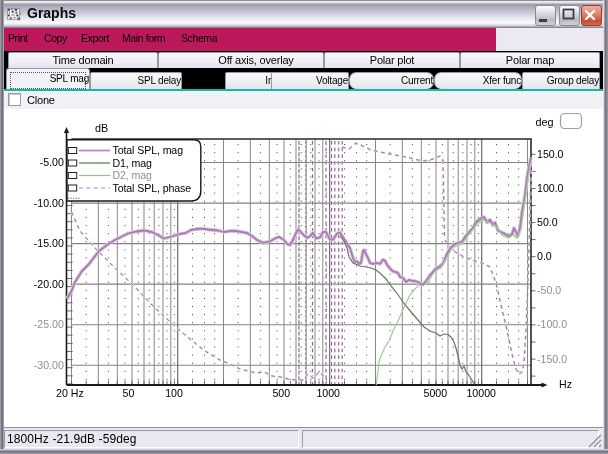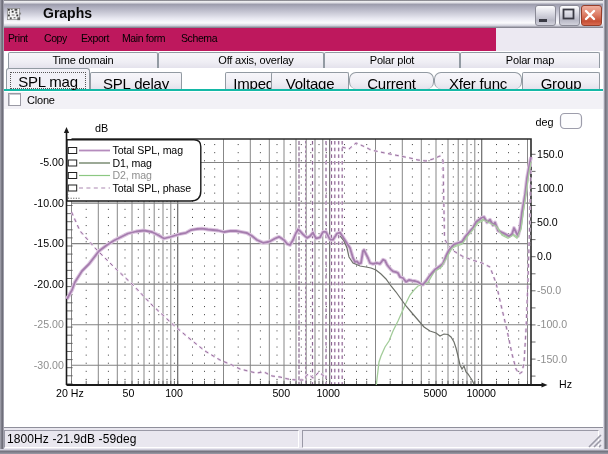--- a/index.html
+++ b/index.html
@@ -14,7 +14,7 @@
   #title{left:0;top:0;width:608px;height:28px;
     background:linear-gradient(180deg,#5e5e68 0%,#fdfdfe 6%,#9d9dad 16%,#aeaebe 26%,#c9c9d6 45%,#e8e8f1 66%,#fbfbfd 82%,#d4d4de 91%,#757581 100%);}
   #ticon{left:7px;top:7px;width:15px;height:15px;}
-  #ttext{left:27px;top:5px;font-size:14px;font-weight:bold;color:#0a0a0a;letter-spacing:0px;margin-left:16px;}
+  #ttext{left:27px;top:5px;font-size:14px;font-weight:bold;color:#0a0a0a;letter-spacing:0px;}
   .tbtn{top:5px;width:21px;height:21px;border-radius:3px;border:1px solid #8a8a96;box-sizing:border-box;
     background:linear-gradient(180deg,#fdfdfe 0%,#d9d9e2 40%,#b9b9c6 75%,#d2d2dc 100%);}
   #btnClose{background:linear-gradient(180deg,#f0b0a0 0%,#dd7f68 45%,#c64f35 80%,#d96a50 100%);border:1px solid #963e2a;}

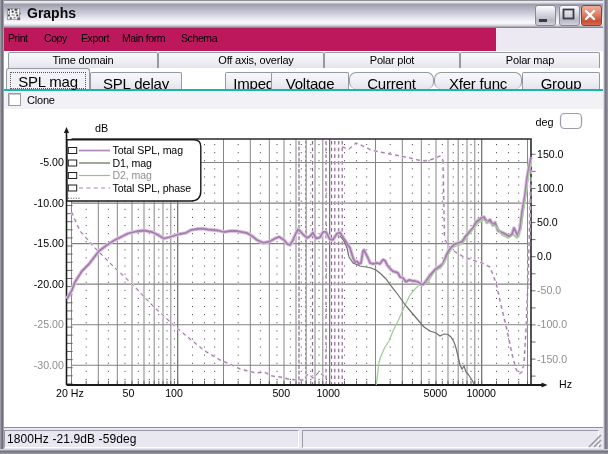--- a/index.html
+++ b/index.html
@@ -22,7 +22,7 @@
   #menubar{left:3px;top:28px;width:493px;height:23px;background:#be185d;}
   .mi{top:4px;font-size:10.5px;color:#000;letter-spacing:-0.4px;}
   
-  #tabzone{left:3px;top:51px;width:601px;height:38px;background:#ffffff;}
+  #tabzone{left:3px;top:51px;width:601px;height:38px;background:#000000;}
   .tab1{top:1px;height:16px;border:1px solid #929aa2;border-bottom:none;border-radius:2px 2px 0 0;box-sizing:border-box;
      background:linear-gradient(180deg,#f7f6fa 0%,#efeef4 60%,#e4e2ec 100%);font-size:11px;text-align:center;padding-top:1px;letter-spacing:-0.2px;}
   .tab2{top:21px;height:17px;border:1px solid #929aa2;border-bottom:none;border-radius:2px 2px 0 0;box-sizing:border-box;

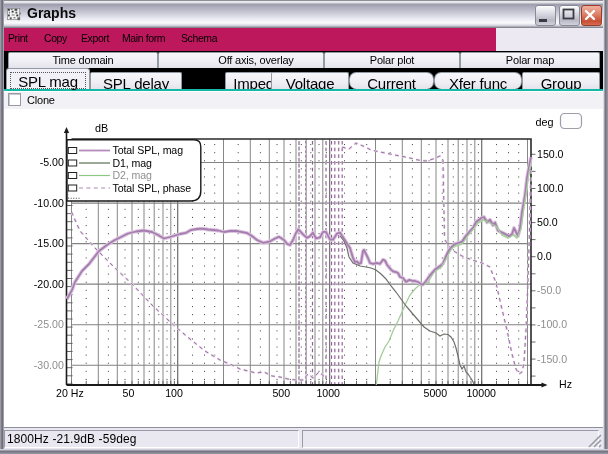--- a/index.html
+++ b/index.html
@@ -26,7 +26,7 @@
   .tab1{top:1px;height:16px;border:1px solid #929aa2;border-bottom:none;border-radius:2px 2px 0 0;box-sizing:border-box;
      background:linear-gradient(180deg,#f7f6fa 0%,#efeef4 60%,#e4e2ec 100%);font-size:11px;text-align:center;padding-top:1px;letter-spacing:-0.2px;}
   .tab2{top:21px;height:17px;border:1px solid #929aa2;border-bottom:none;border-radius:2px 2px 0 0;box-sizing:border-box;
-     background:linear-gradient(180deg,#f7f6fa 0%,#efeef4 60%,#e4e2ec 100%);font-size:15px;text-align:center;padding-top:2px;letter-spacing:-0.2px;}
+     background:linear-gradient(180deg,#f7f6fa 0%,#efeef4 60%,#e4e2ec 100%);font-size:10px;text-align:right;padding-top:2px;letter-spacing:-0.2px;}
   #tabActive{top:17px;height:21px;background:#f2f1f7;z-index:3;border-radius:3px 3px 0 0;padding-top:4px;}
   #focus{border:1px dotted #555;position:absolute;left:3px;top:3px;right:3px;bottom:0px;}
   

